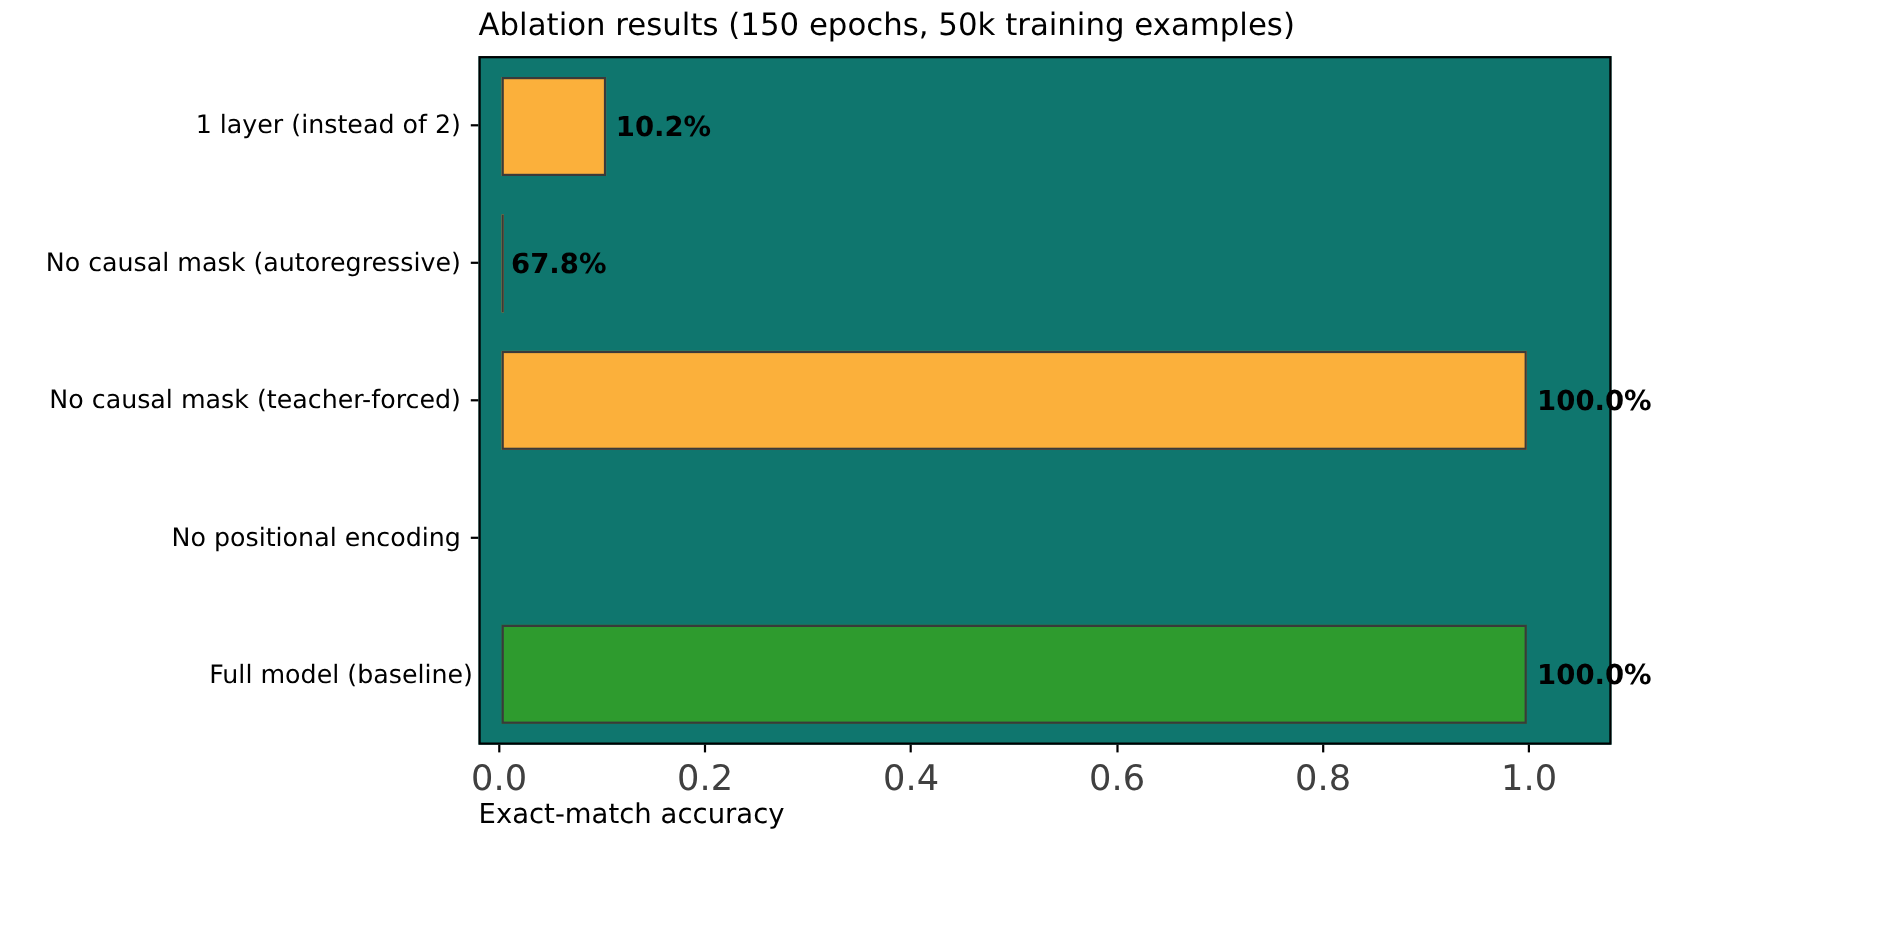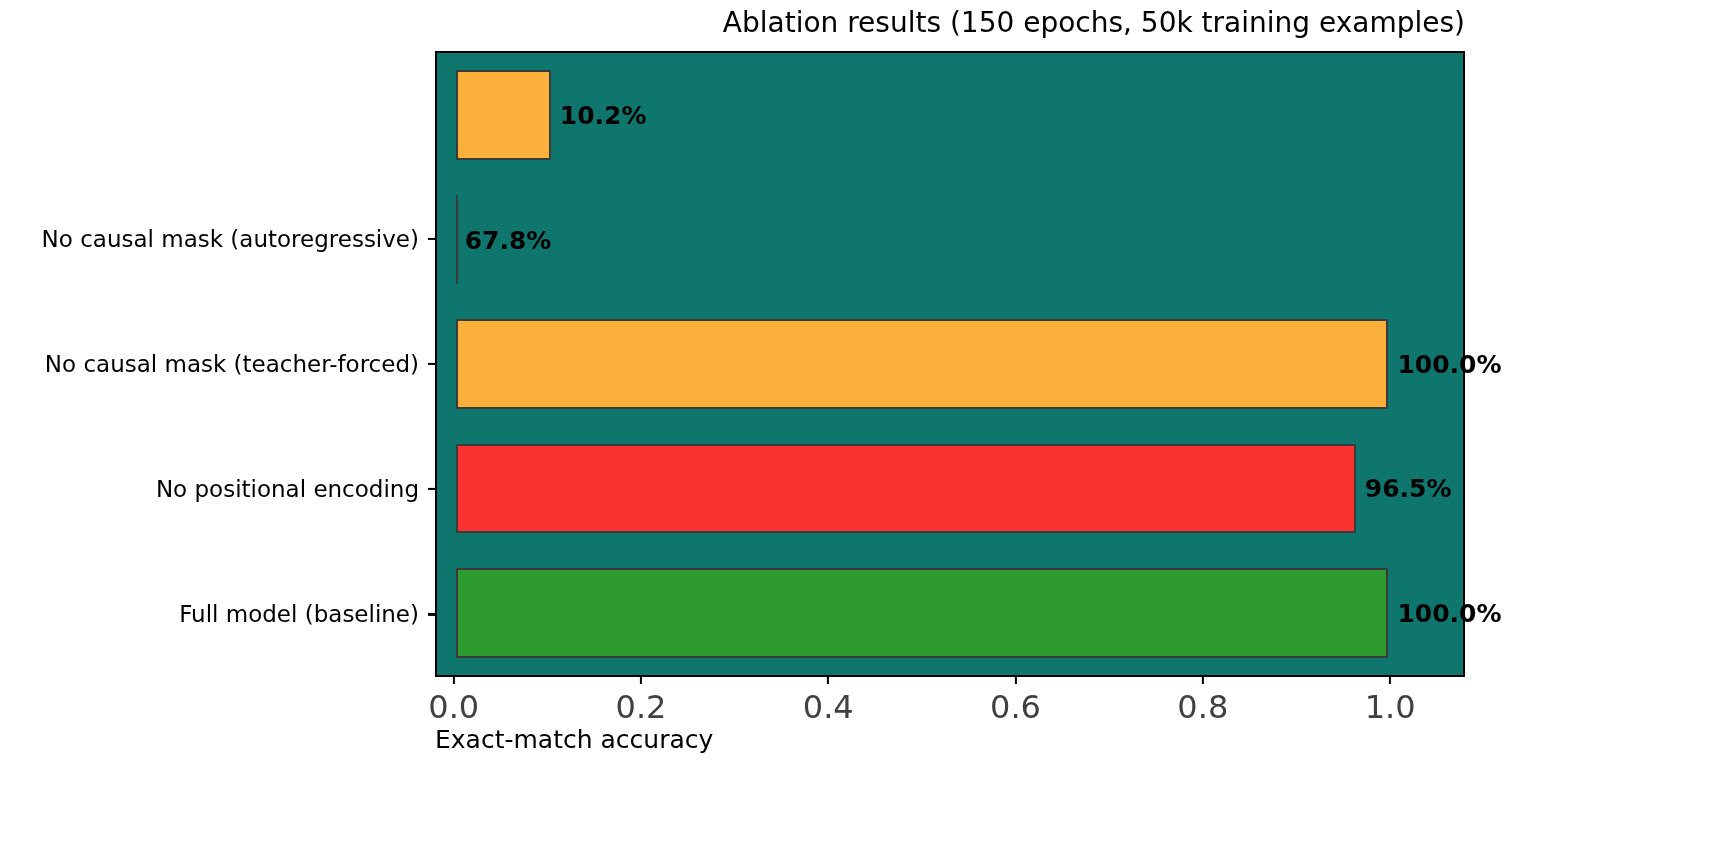--- a/index.html
+++ b/index.html
@@ -30,7 +30,7 @@
     left: 435px;
     top: 6px;
     width: 1030px;
-    text-align: right;
+    text-align: left;
     font-size: 28px;
     font-weight: 400;
     color: #000000;

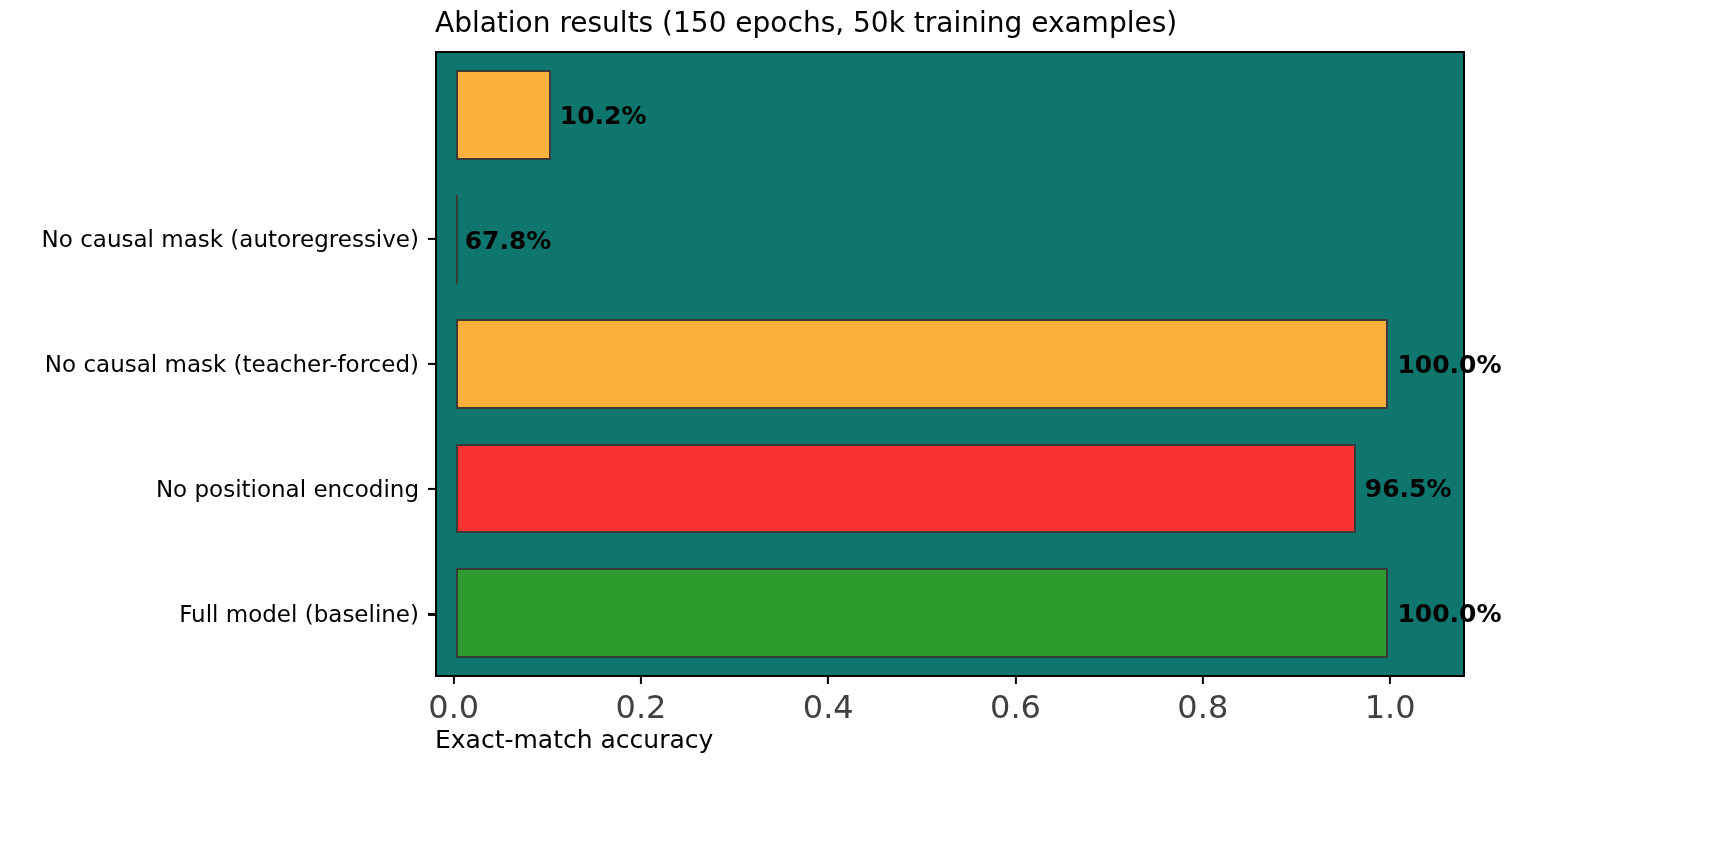--- a/index.html
+++ b/index.html
@@ -175,6 +175,10 @@
   <div id="chart-title">Ablation results (150 epochs, 50k training examples)</div>
 
   <div id="y-axis">
+      <div class="ytick-row" style="top: 0%;">
+        <div class="ytick-label">1 layer (instead of 2)</div>
+        <div class="ytick-mark"></div>
+      </div>
       <div class="ytick-row" style="top: 40%;">
         <div class="ytick-label">No causal mask (teacher-forced)</div>
         <div class="ytick-mark"></div>

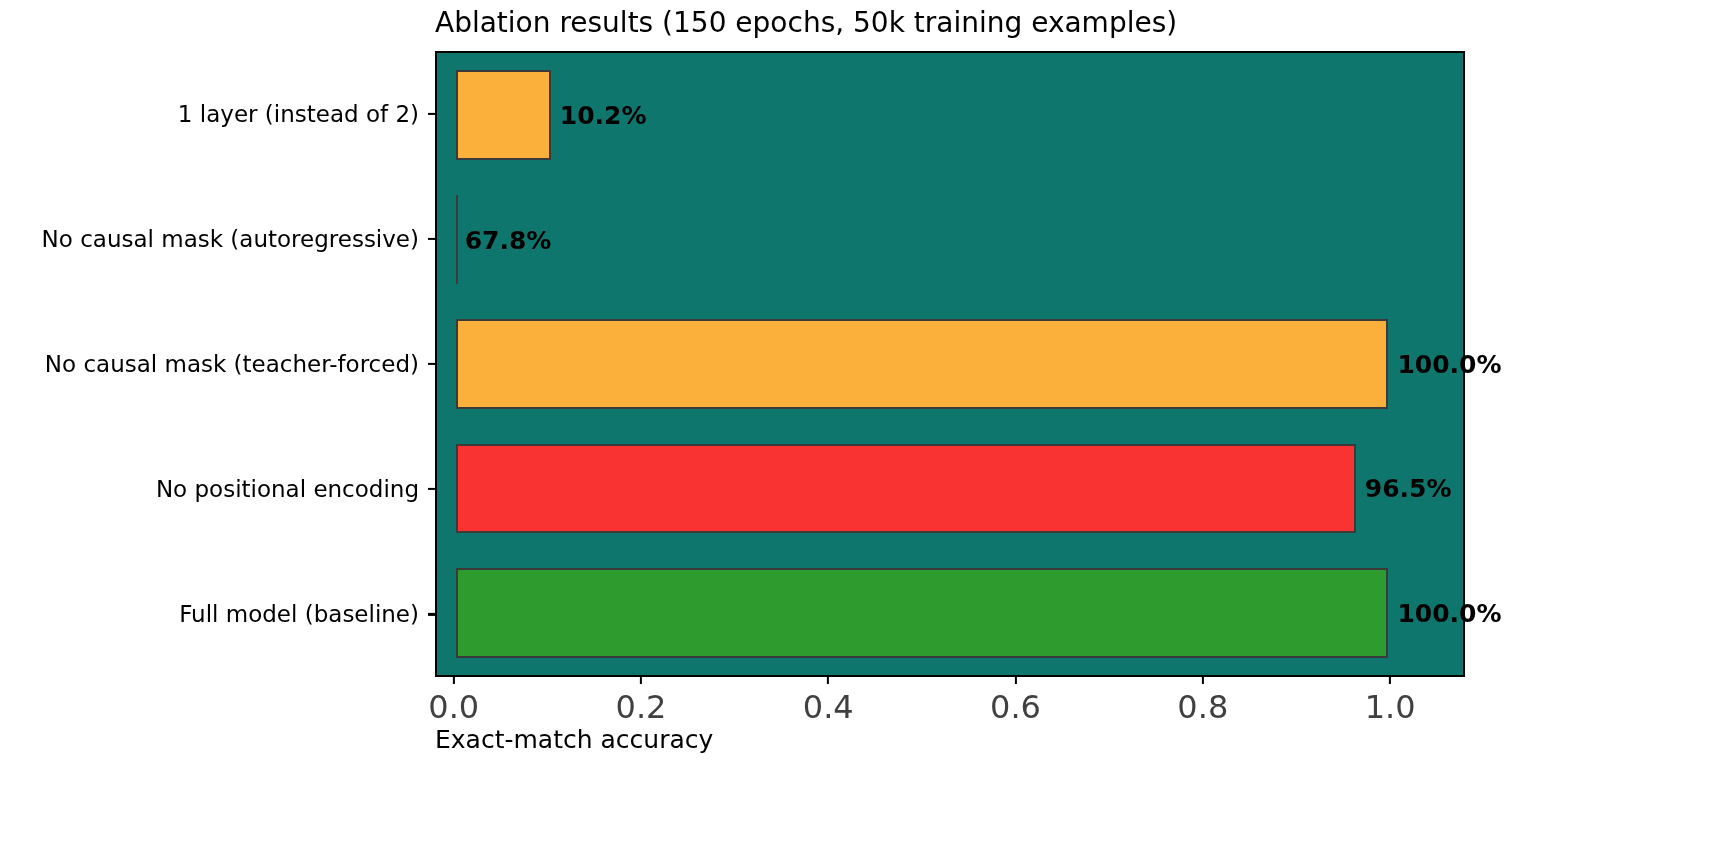--- a/index.html
+++ b/index.html
@@ -211,10 +211,6 @@
           <div class="bar" style="left: 1.81818%; width: 90.9091%; background: rgb(251, 176, 59);"></div>
           <div class="bar-value" style="left: 92.7273%;">100.0%</div>
         </div>
-        <div class="bar-row" style="top: 60%;">
-          <div class="bar" style="left: 1.81818%; width: 87.7273%; background: rgb(249, 50, 50);"></div>
-          <div class="bar-value" style="left: 89.5455%;">96.5%</div>
-        </div>
         <div class="bar-row" style="top: 80%;">
           <div class="bar" style="left: 1.81818%; width: 90.9091%; background: rgb(46, 155, 46);"></div>
           <div class="bar-value" style="left: 92.7273%;">100.0%</div>

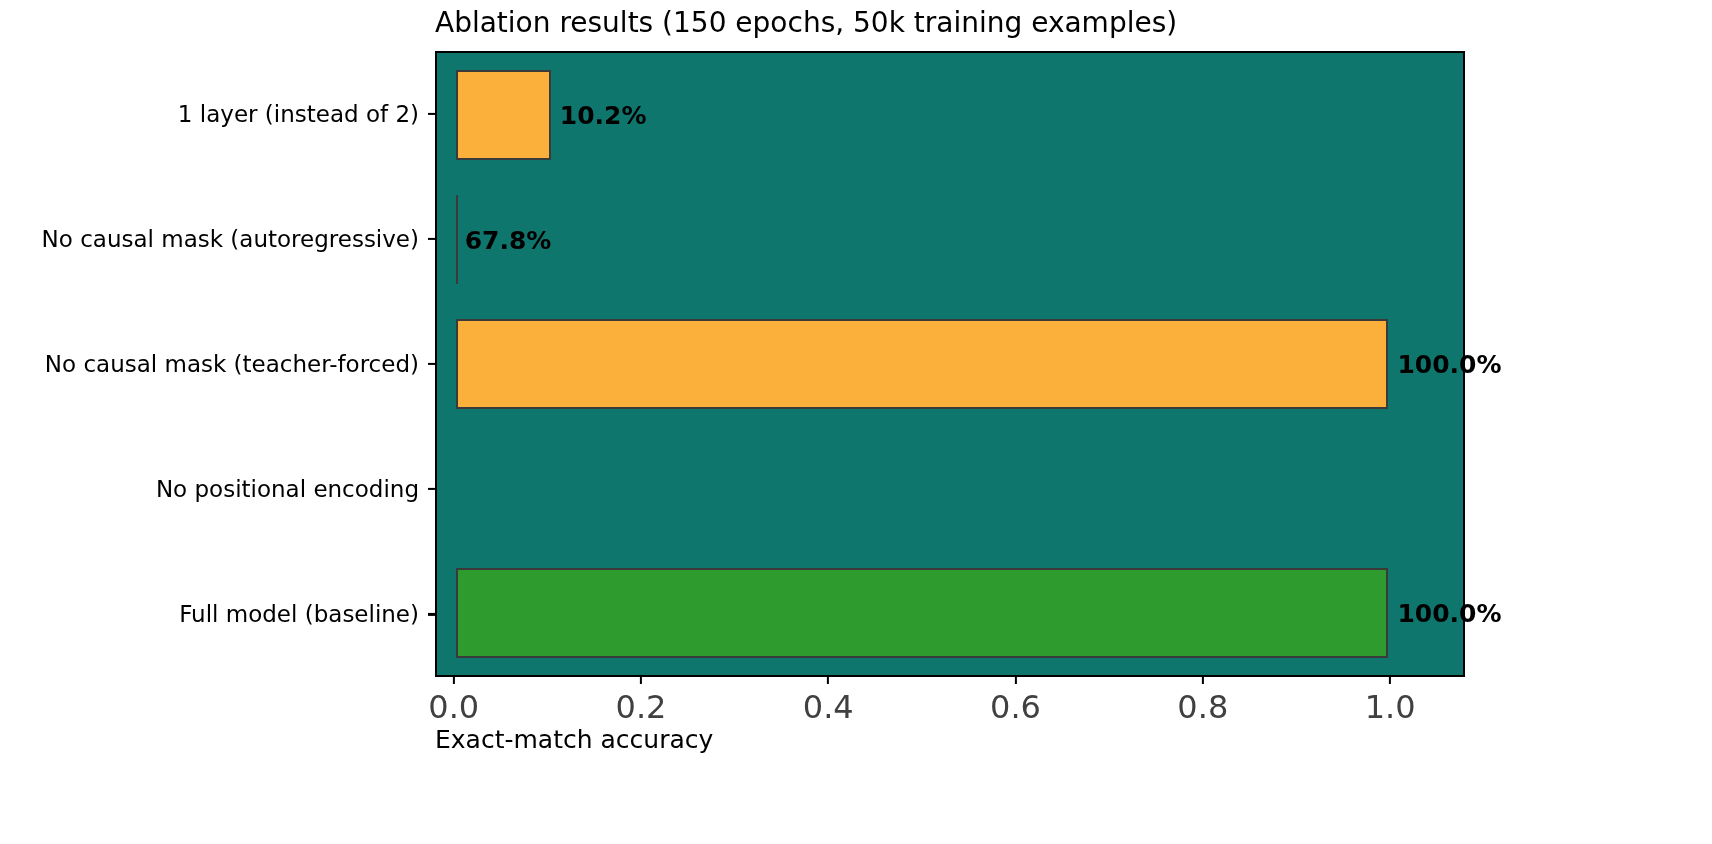--- a/index.html
+++ b/index.html
@@ -191,7 +191,7 @@
         <div class="ytick-label">No positional encoding</div>
         <div class="ytick-mark"></div>
       </div>
-      <div class="ytick-row" style="top: 80%;">
+      <div class="ytick-row" style="top: 80%; padding-left: 11px;">
         <div class="ytick-label">Full model (baseline)</div>
         <div class="ytick-mark"></div>
       </div>

